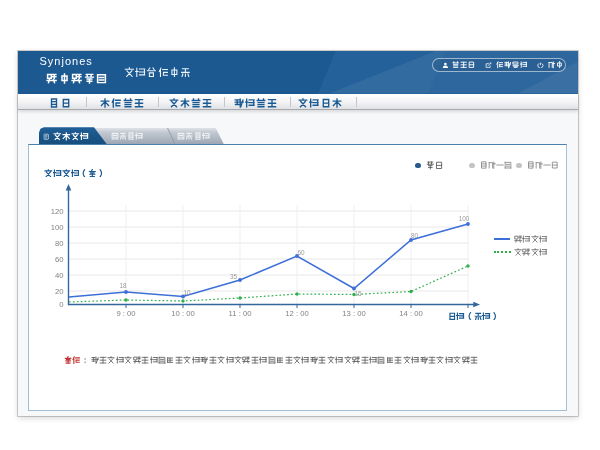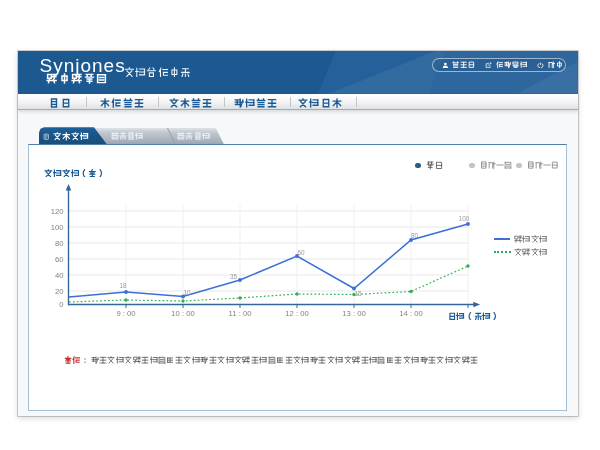--- a/index.html
+++ b/index.html
@@ -8,7 +8,7 @@
   background:linear-gradient(112deg,#1d5991 0%,#1d5991 55%,#24619a 55%,#24619a 74%,#205d96 74%,#205d96 100%)}
 .hstripe1{position:absolute;left:0;top:0;width:100%;height:100%;background:rgba(255,255,255,0.065);clip-path:polygon(312px 100%,418px 0,100% 0,100% 100%)}
 .hstripe2{position:absolute;left:0;top:0;width:100%;height:100%;background:rgba(255,255,255,0.055);clip-path:polygon(500px 100%,560px 25%,100% 100%)}
-.syn{position:absolute;left:22px;top:5.4px;color:#fff;font-size:19px;font-weight:normal;letter-spacing:1px;line-height:1}
+.syn{position:absolute;left:22px;top:5.4px;color:#fff;font-size:11px;font-weight:normal;letter-spacing:1px;line-height:1}
 .pill{position:absolute;left:414px;top:7px;width:134px;height:13.8px;border:1px solid rgba(255,255,255,0.55);
   border-radius:8px;background:rgba(10,40,70,0.10);display:flex;align-items:center;color:#fff;padding:0 9px}
 .pic{width:6.8px;height:6.8px;color:#fff;flex:none;margin-right:4px}

